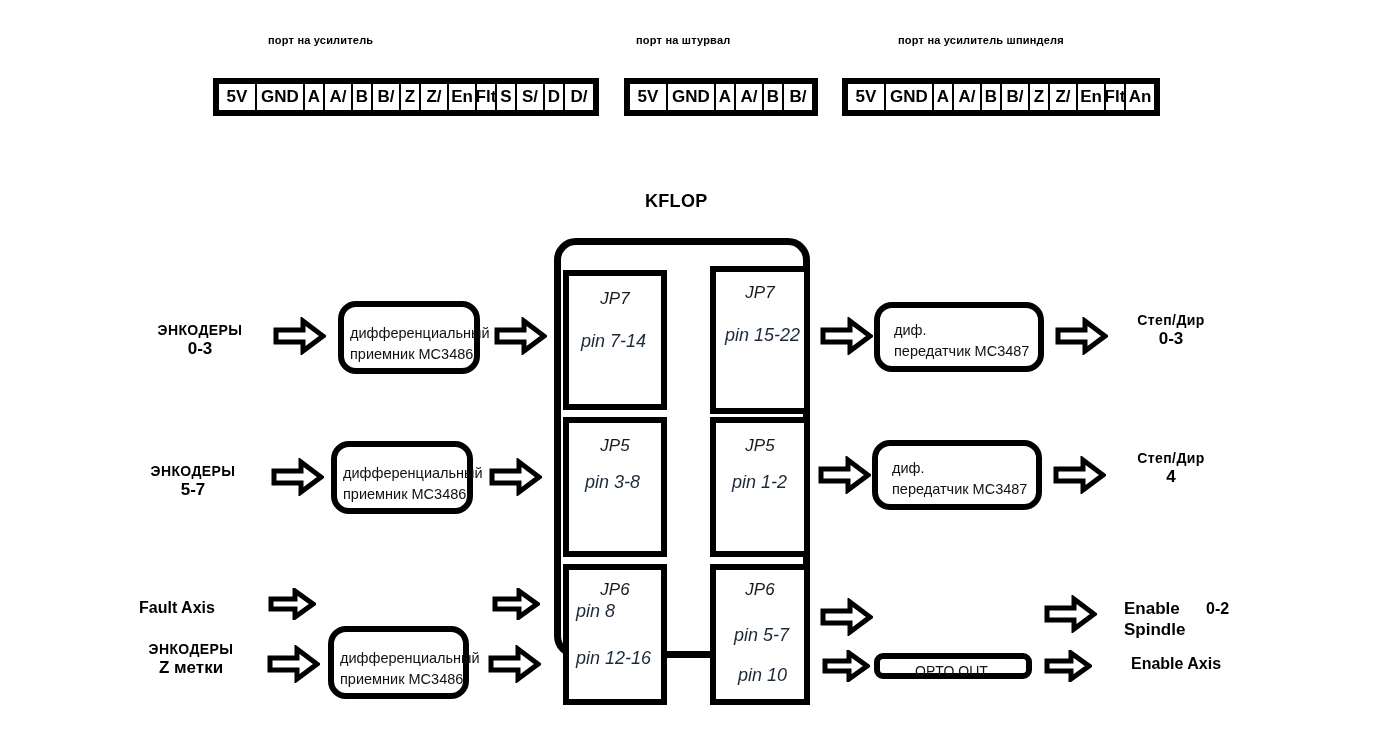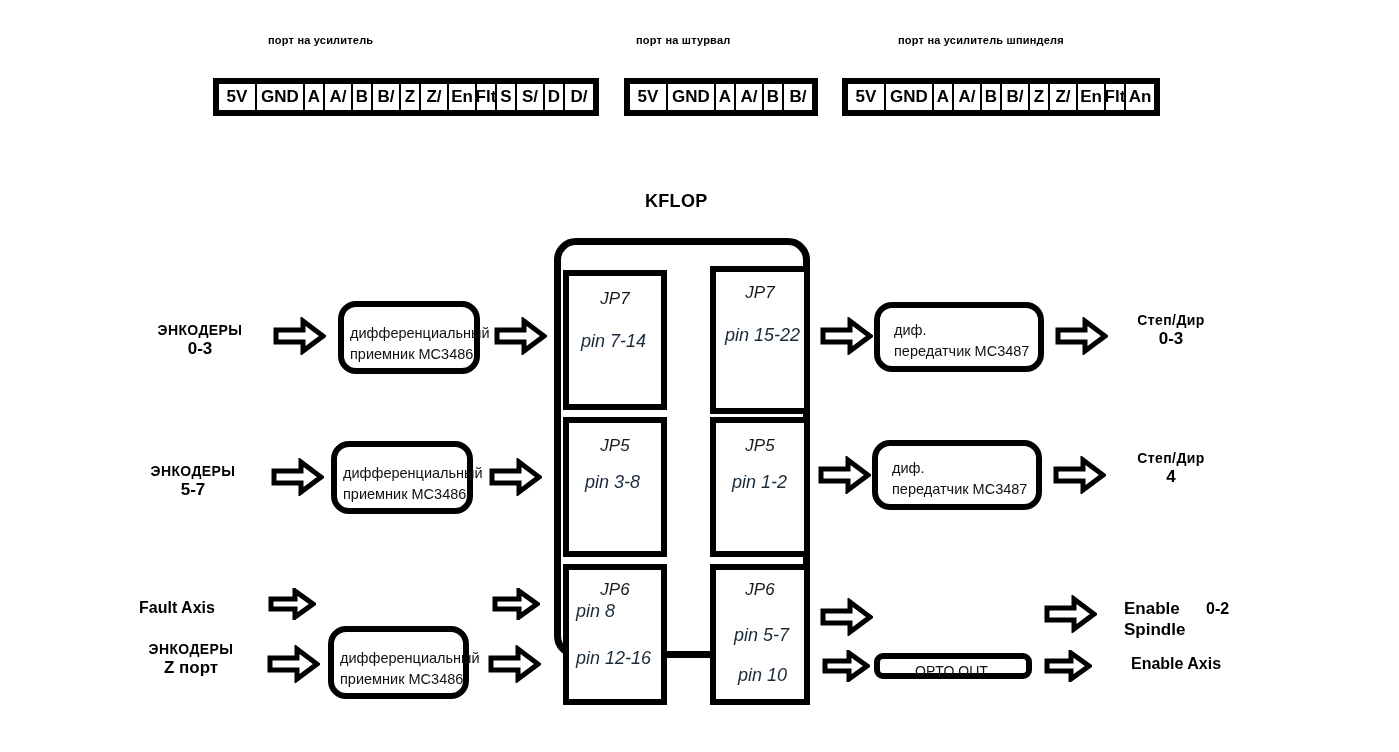--- a/index.html
+++ b/index.html
@@ -226,7 +226,7 @@
 
   <div class="abs side-label" style="left:131px; top:641px; width:120px;">
     <span class="l1">ЭНКОДЕРЫ</span>
-    <span class="l2">Z порт</span>
+    <span class="l2">Z метки</span>
   </div>
 
   <div class="abs chip" style="left:338px; top:301px; width:142px; height:73px;">

